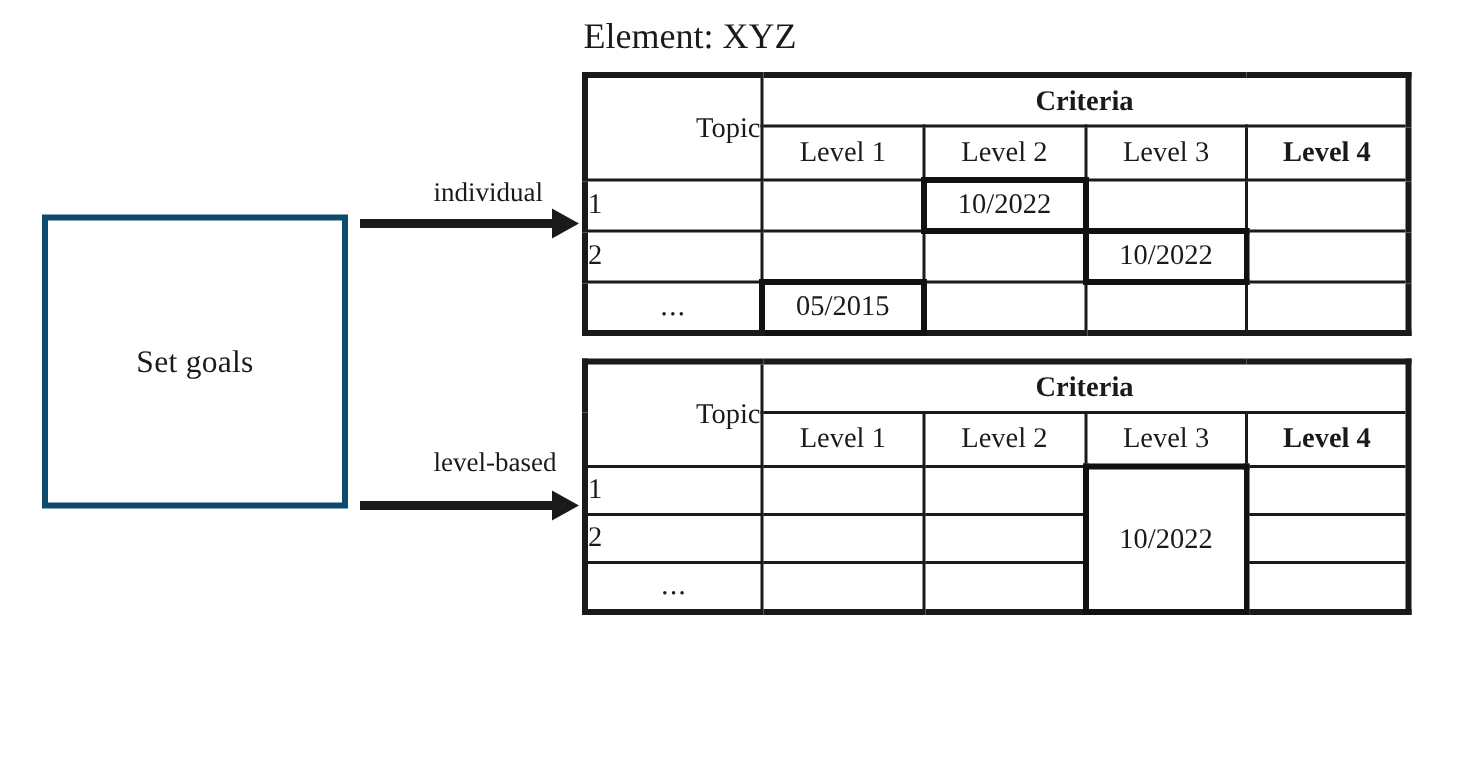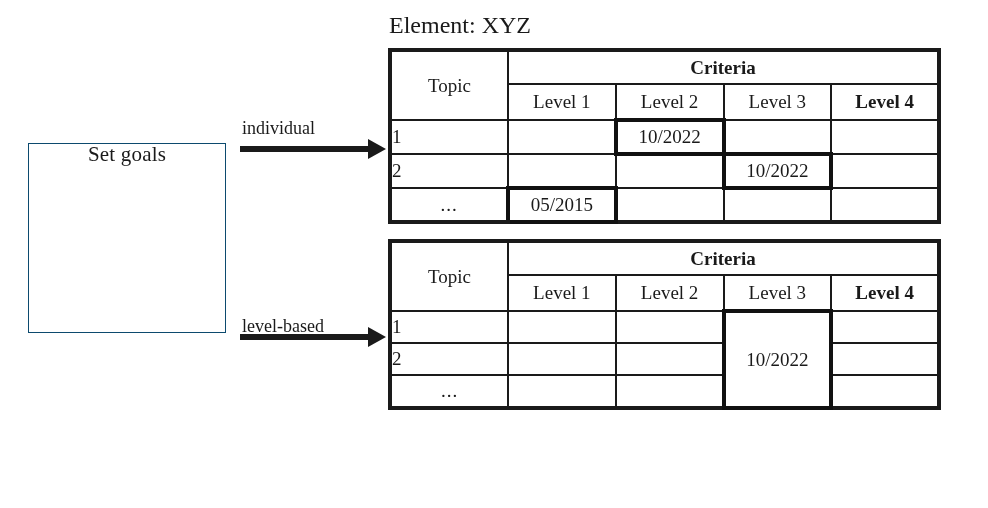--- a/index.html
+++ b/index.html
@@ -115,7 +115,7 @@
   .goal-table .outer-right  { border-right-width: 4px; font-weight: bold; }
 
   .th-topic {
-    text-align: center;
+    text-align: right;
     vertical-align: middle;
     padding-left: 14px;
     height: 66px;

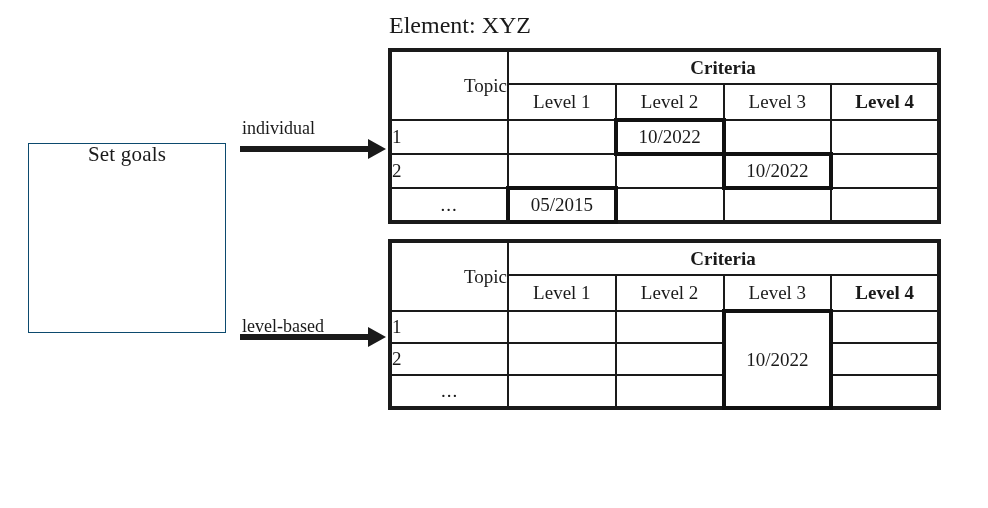--- a/index.html
+++ b/index.html
@@ -65,6 +65,7 @@
     position: absolute;
     font-size: 18px;
     white-space: nowrap;
+    margin-left: 47px;
   }
 
   #arrow-individual { left: 240px; top: 138px; width: 148px; }

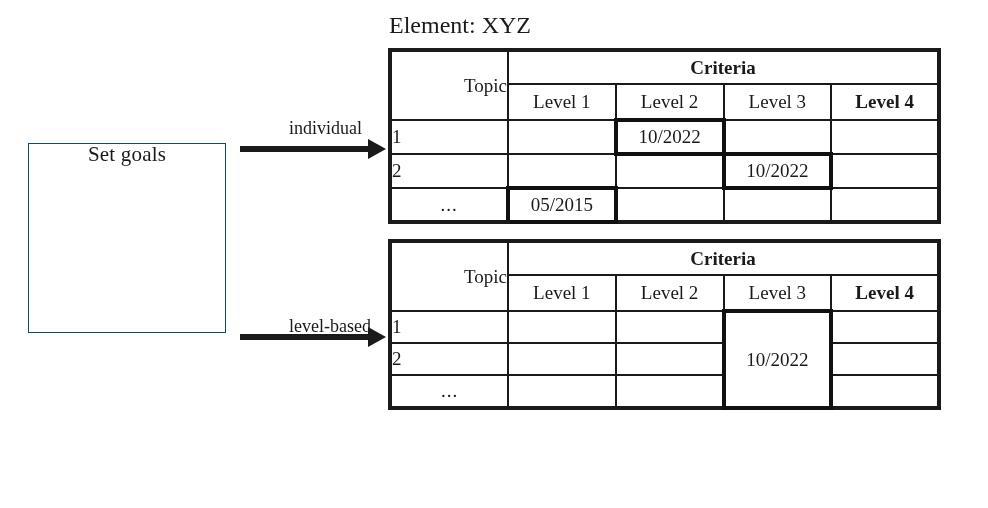--- a/index.html
+++ b/index.html
@@ -28,10 +28,10 @@
     top: 143px;
     width: 196px;
     height: 188px;
-    border: 1px solid #0c4a6e;
+    border: 4px solid #0c4a6e;
     background: #ffffff;
     display: flex;
-    align-items: flex-start;
+    align-items: center;
     justify-content: center;
   }
   #set-goals-box .label {

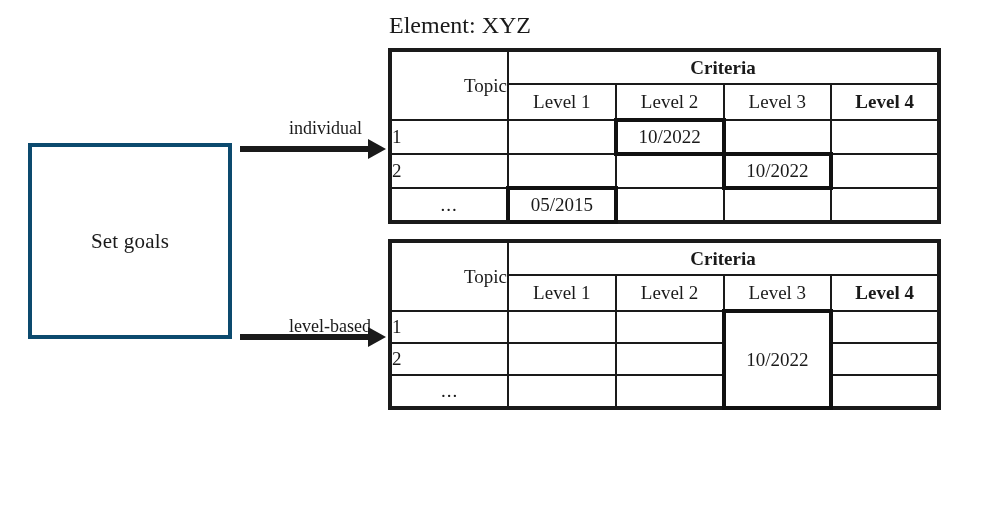--- a/index.html
+++ b/index.html
@@ -76,7 +76,7 @@
   #arrow-level-based { left: 240px; top: 326px; width: 148px; }
   #arrow-level-based .shaft { width: 132px; }
   #arrow-level-based .head { left: 128px; }
-  #label-level-based { left: 242px; top: 316px; }
+  #label-level-based { left: 242px; top: 298px; }
 
   
   #element-title {

